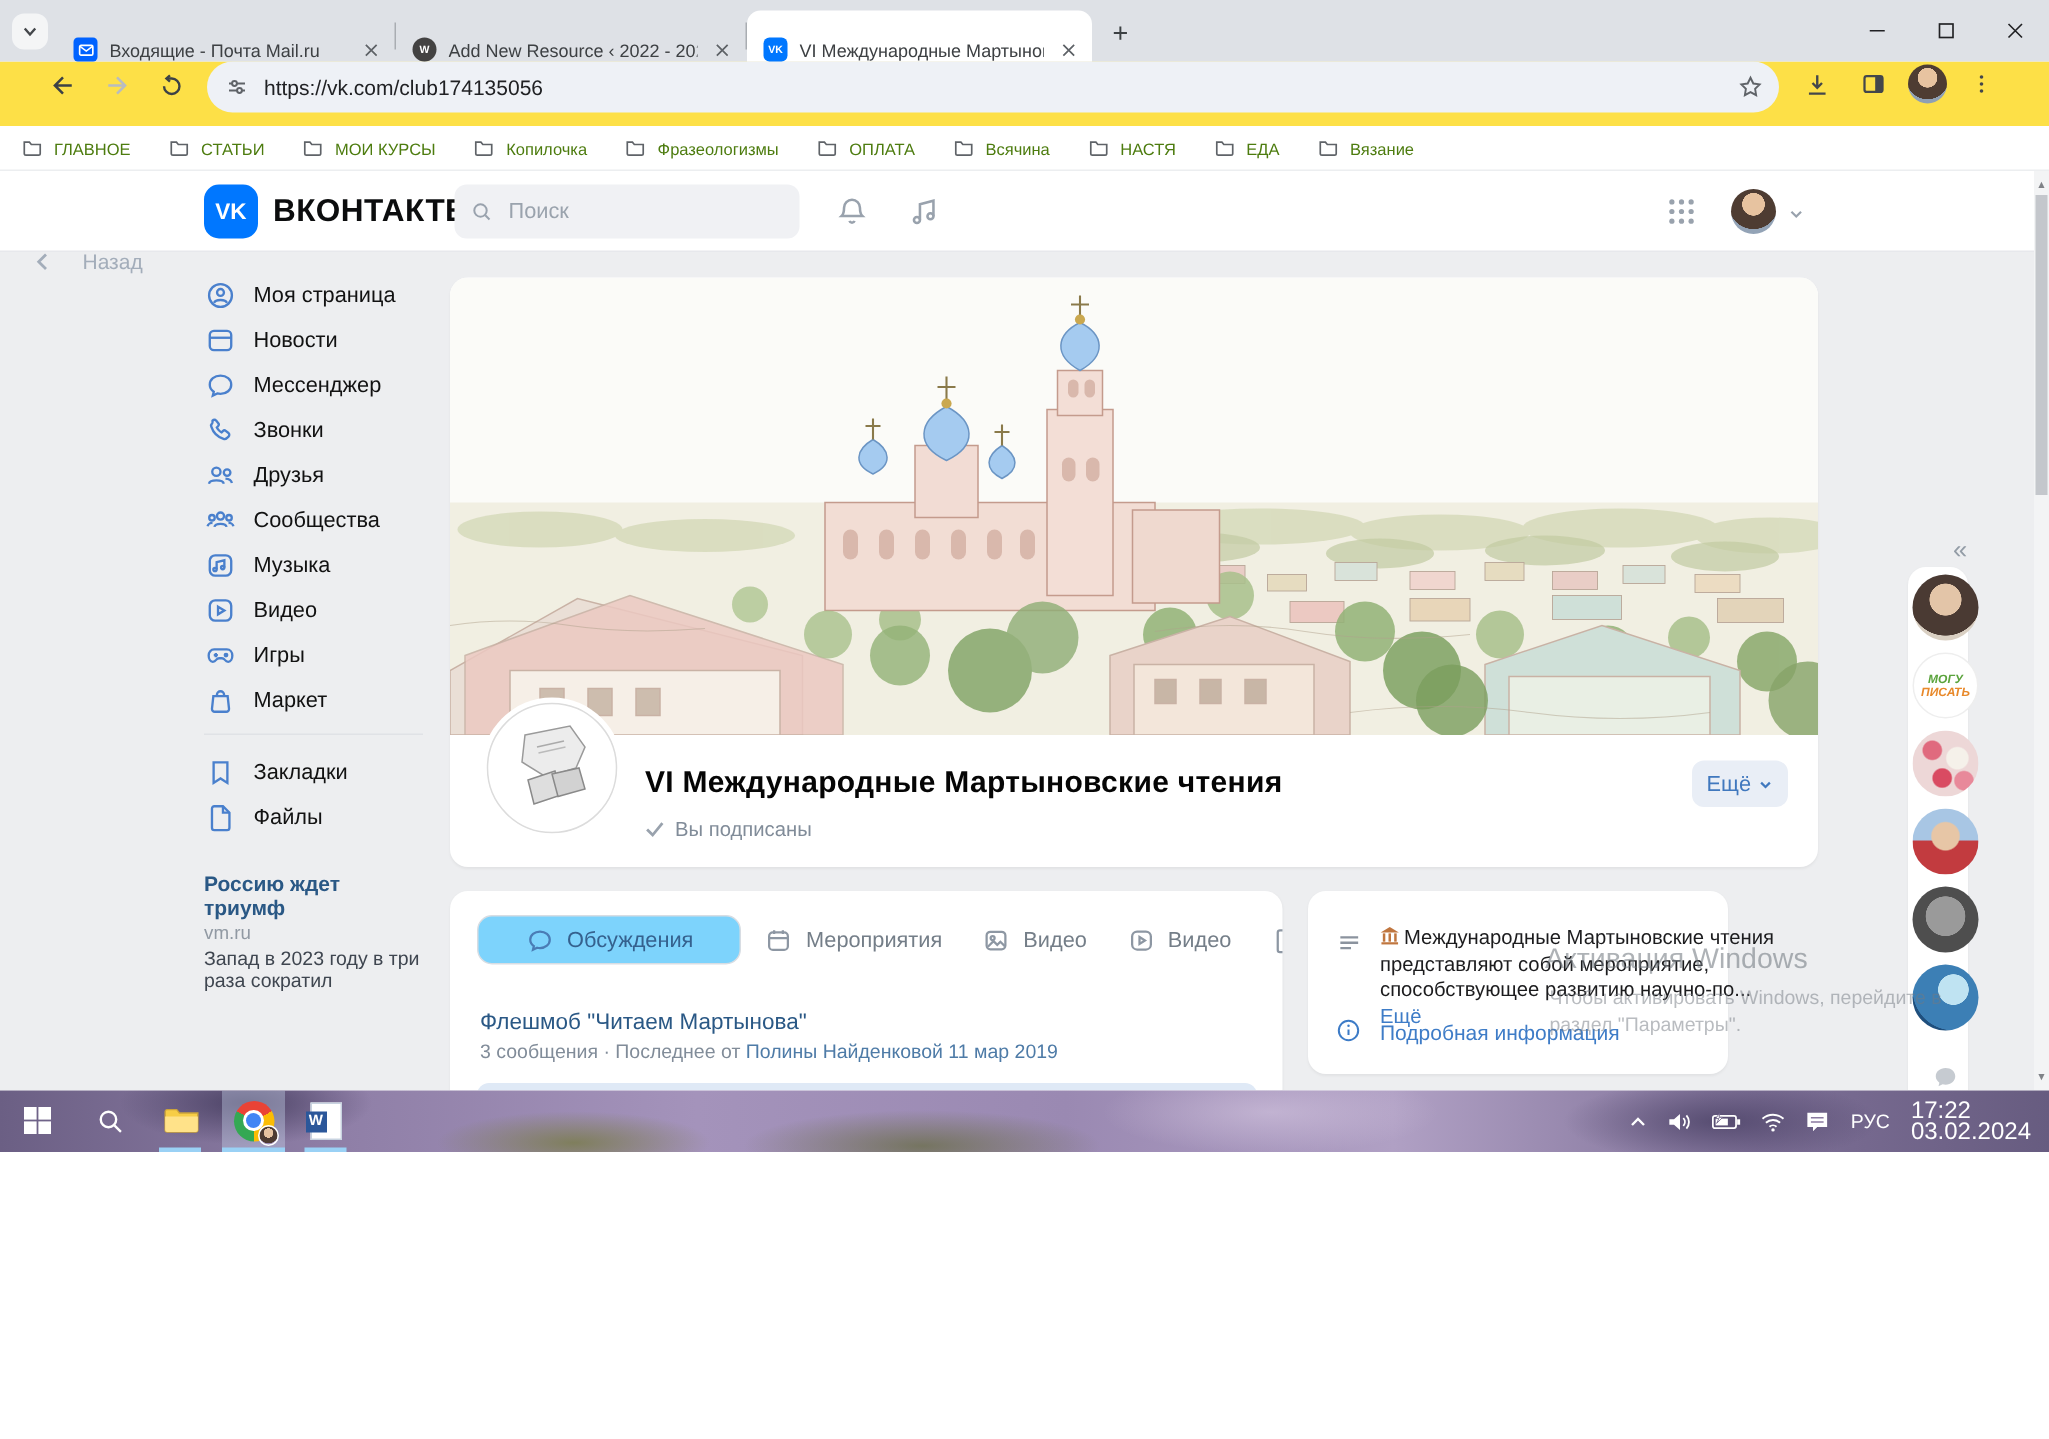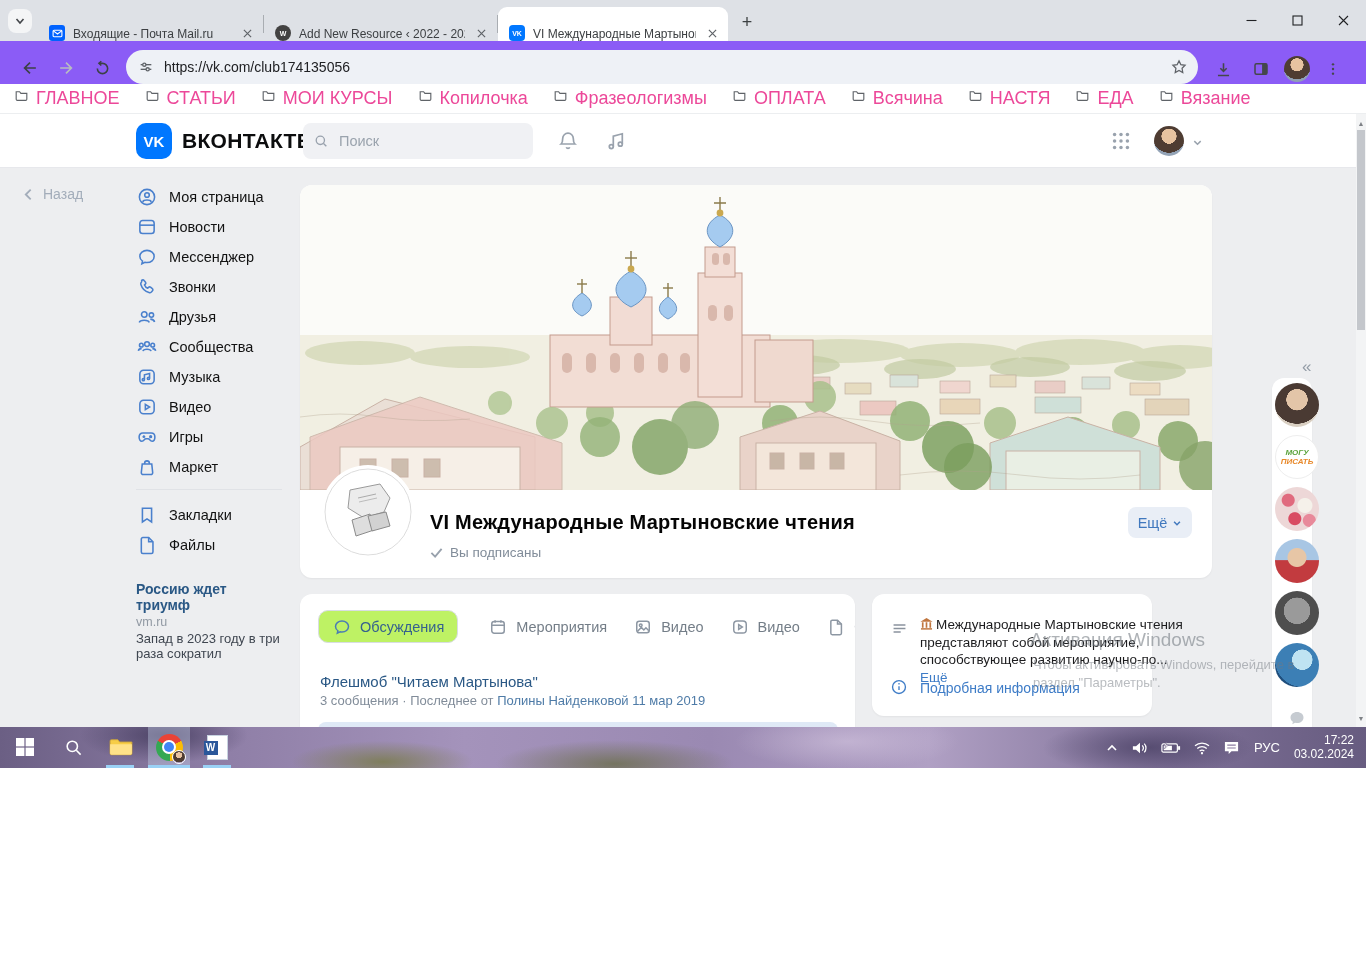--- a/index.html
+++ b/index.html
@@ -31,7 +31,7 @@
   .win-btn{width:46px;height:41px;border:none;background:transparent;display:flex;align-items:center;justify-content:center;
     color:#202124;cursor:pointer;padding:0}
 
-  .toolbar{height:43px;background:#8b5cf6;display:flex;align-items:flex-end;padding:0 12px}
+  .toolbar{height:43px;background:#fde047;display:flex;align-items:flex-start;padding:0 24px}
   .nav-btn{width:32px;height:32px;border:none;background:transparent;border-radius:50%;display:flex;align-items:center;
     justify-content:center;color:#3c4146;cursor:pointer;padding:0;margin:0 2px}
   .nav-btn.disabled{color:#b8bcc0}

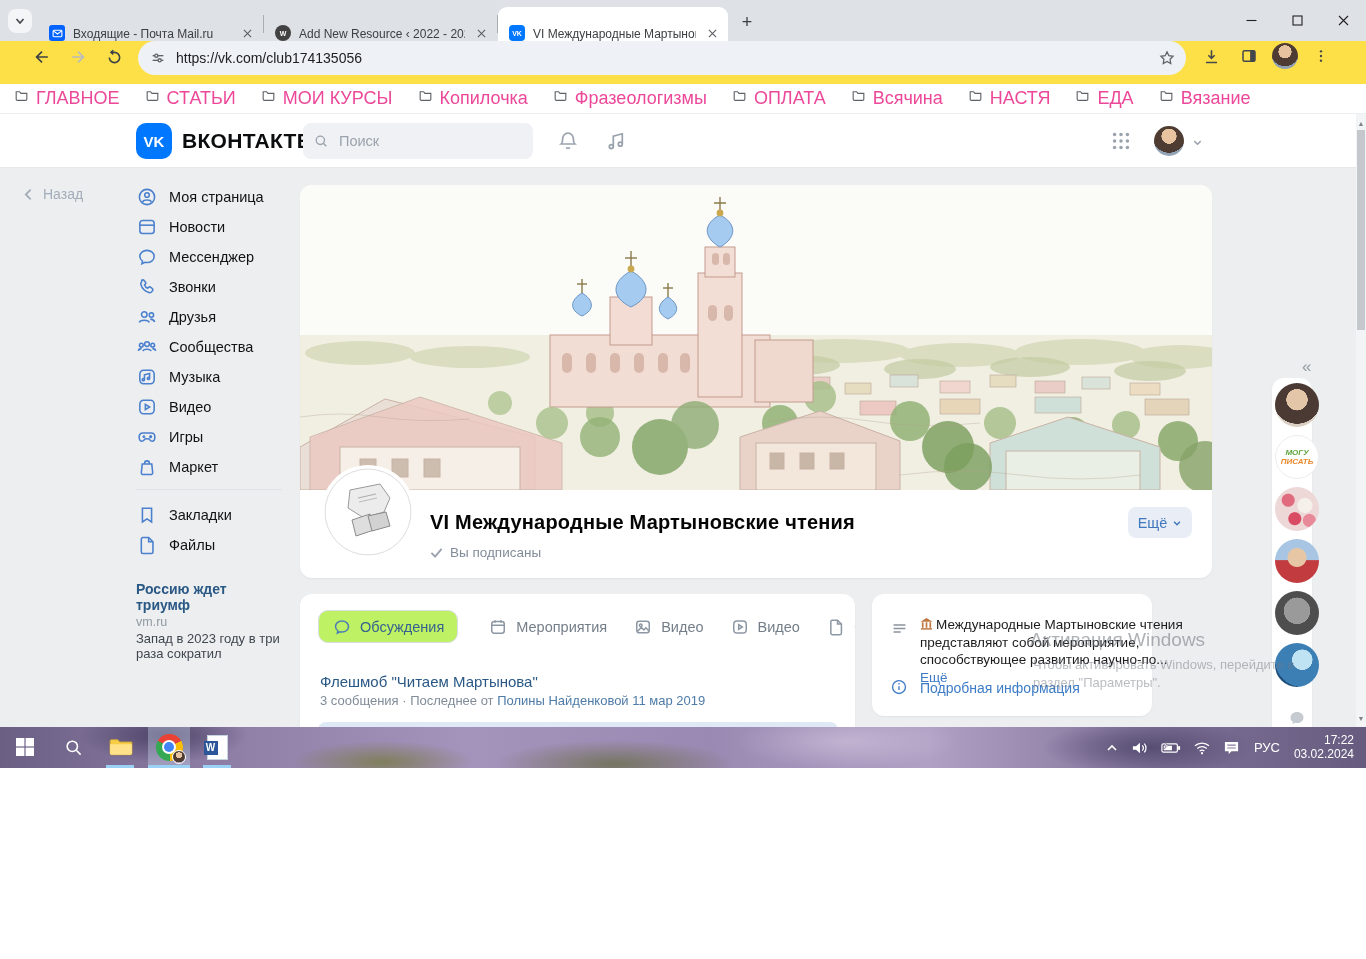--- a/index.html
+++ b/index.html
@@ -45,7 +45,7 @@
     background:radial-gradient(circle at 50% 34%,#e7c3a0 0 30%,#4e3c32 31% 66%,#8fa0b4 67%)}
 
   .bookmarksbar{height:30px;background:#fff;display:flex;align-items:center;padding-left:14px;gap:25px;border-bottom:1px solid #eceef0}
-  .bm{display:flex;align-items:flex-start;gap:7px;color:#ec4899;font-size:18px;cursor:pointer}
+  .bm{display:flex;align-items:flex-end;gap:7px;color:#4d7c0f;font-size:11px;cursor:pointer}
   .bm svg{color:#5f6368}
 
   

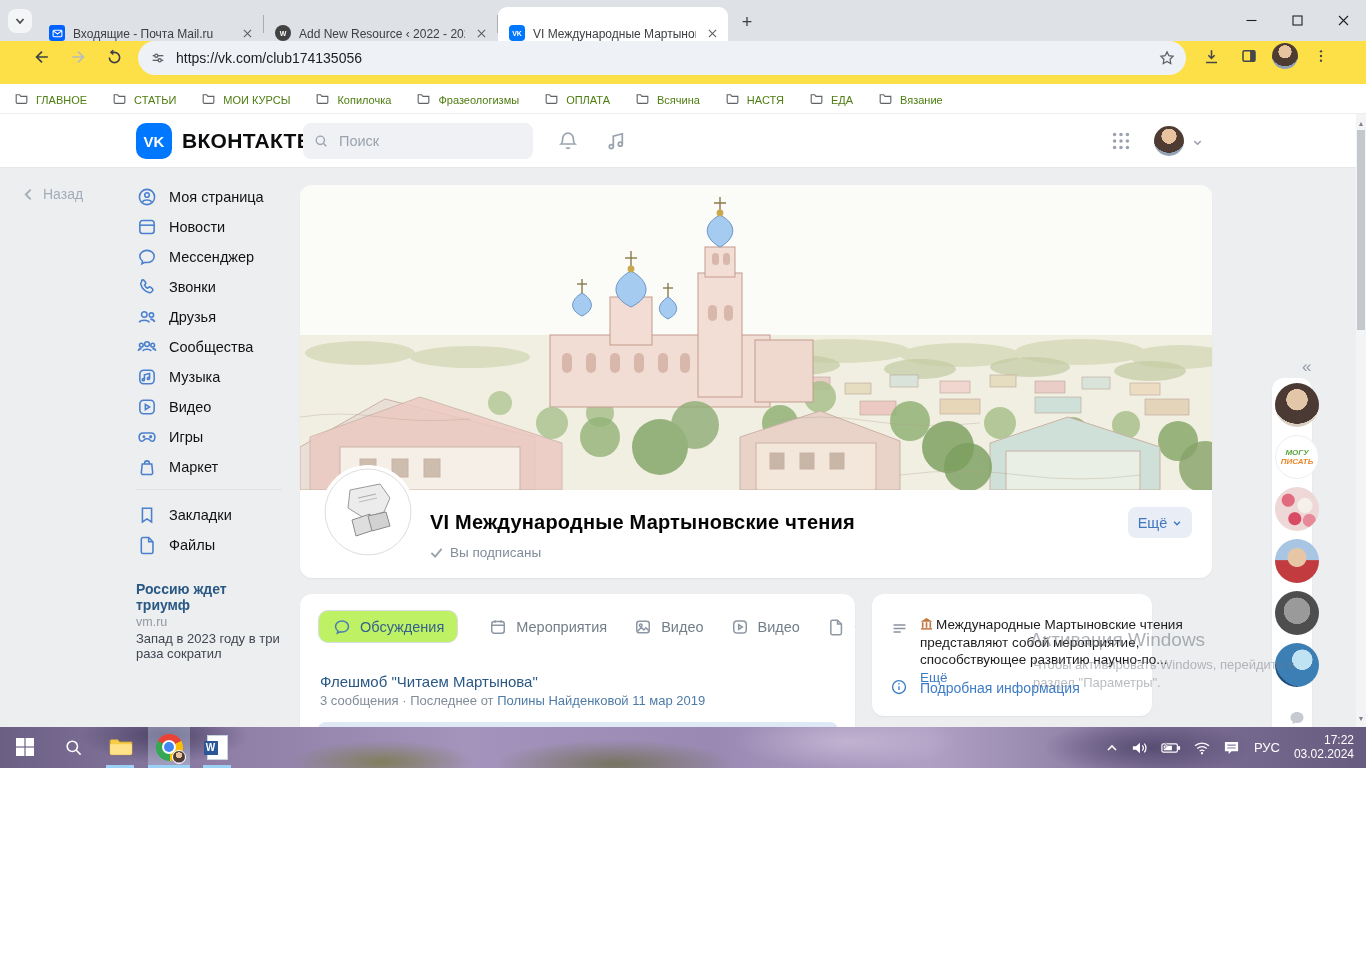--- a/index.html
+++ b/index.html
@@ -62,7 +62,7 @@
   .vk-avatar{position:absolute;left:1154px;top:12px;width:30px;height:30px;border-radius:50%;border:none;padding:0;cursor:pointer;
     background:radial-gradient(circle at 50% 34%,#e7c3a0 0 30%,#4e3c32 31% 66%,#93a3b6 67%)}
 
-  .back-link{position:absolute;left:22px;top:72px;display:flex;align-items:center;gap:8px;color:#a3adba;font-size:14px;cursor:pointer}
+  .back-link{position:absolute;left:22px;top:52px;display:flex;align-items:center;gap:20px;color:#a3adba;font-size:14px;cursor:pointer}
 
   .nav-item{position:absolute;left:136px;width:152px;height:30px;display:flex;align-items:center;gap:11px;cursor:pointer}
   .nav-item svg{color:#4a80cd;flex:0 0 22px}

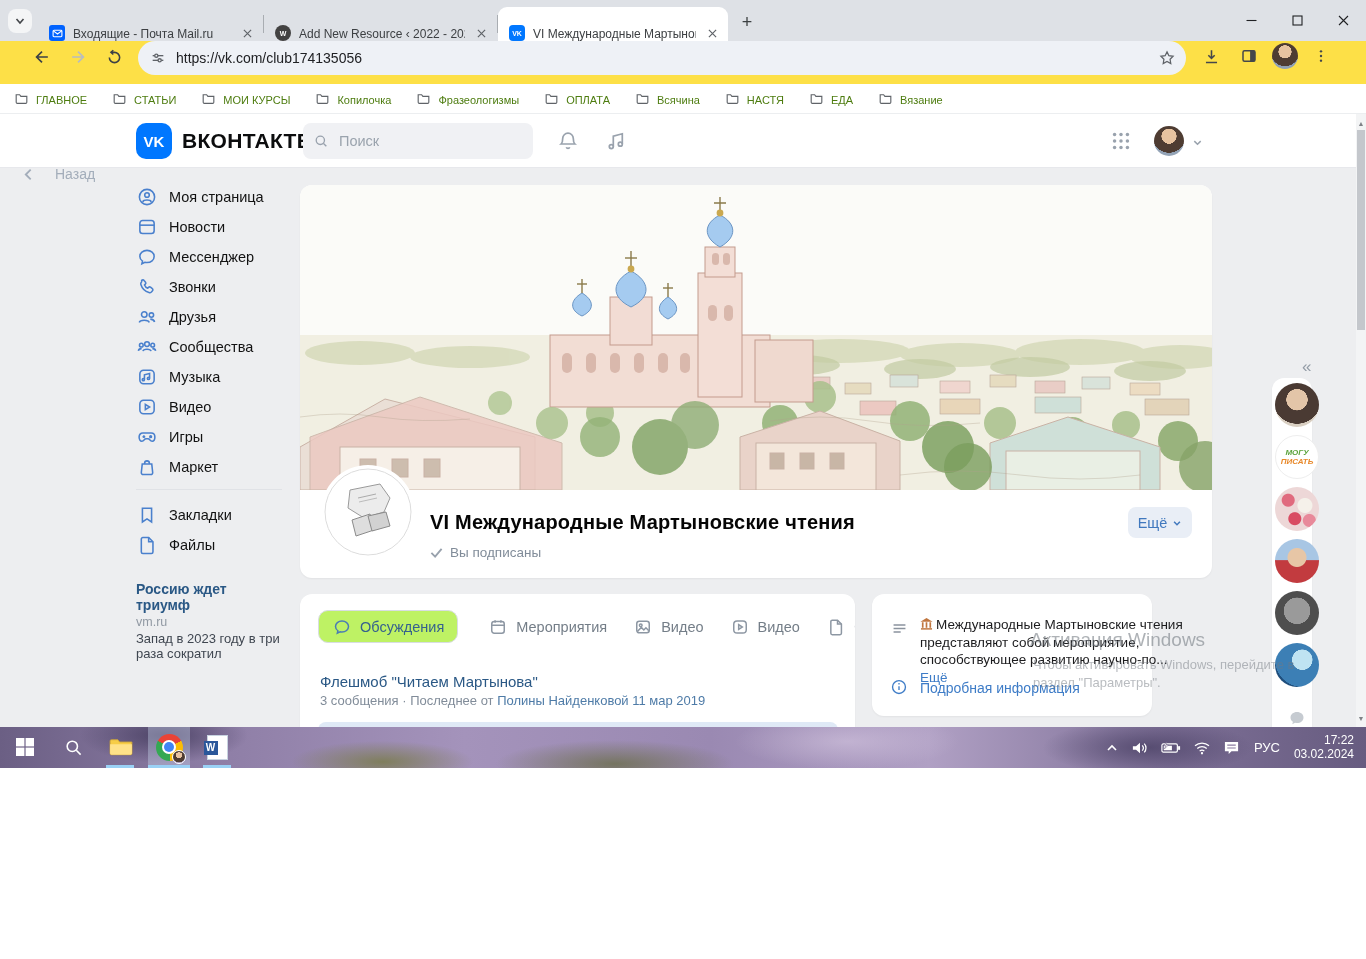--- a/index.html
+++ b/index.html
@@ -91,7 +91,7 @@
   .ctabs{position:absolute;left:18px;top:16px;display:flex;align-items:center}
   .ctab{display:flex;align-items:center;gap:8px;font-size:14.5px;font-weight:500;color:#747e88;cursor:pointer;margin-right:26px}
   .ctab svg{color:#8d97a3}
-  .ctab.active{border:1px solid #d8dde3;border-radius:10px;height:33px;padding:0 13px;margin-right:30px;color:#35618e;background:#bef264}
+  .ctab.active{border:1px solid #d8dde3;border-radius:10px;height:33px;padding:0 31px;margin-right:15px;color:#35618e;background:#7dd3fc}
   .ctab.active svg{color:#4a7cb5}
   .topic-title{position:absolute;left:20px;top:79px;font-size:15px;color:#2a5885;cursor:pointer}
   .topic-meta{position:absolute;left:20px;top:99px;font-size:13px;color:#818c99}

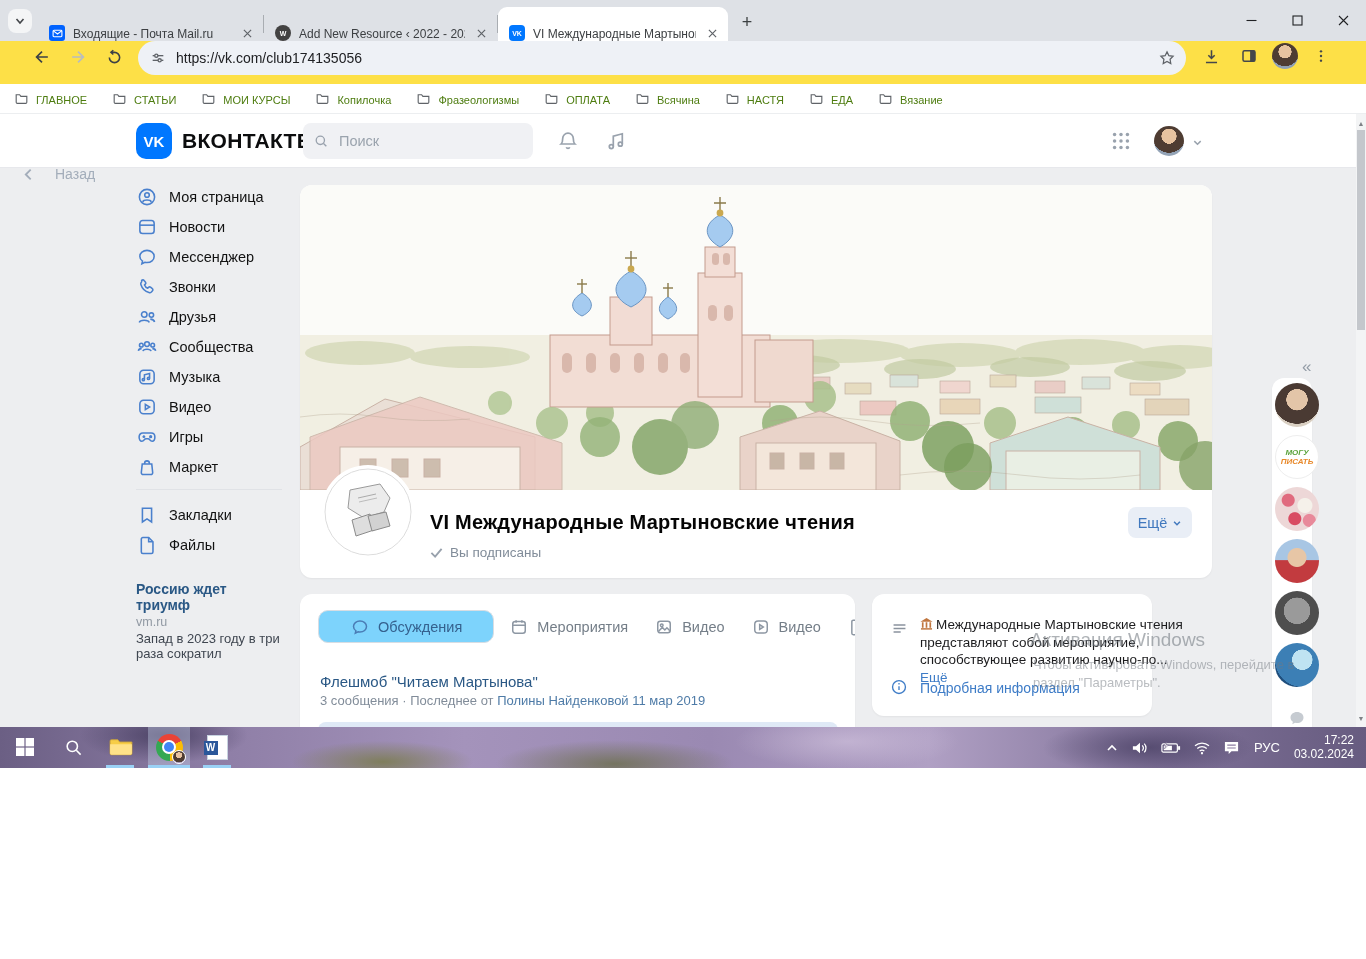--- a/index.html
+++ b/index.html
@@ -158,7 +158,7 @@
   .tray{position:absolute;right:0;top:0;height:41px;display:flex;align-items:center;z-index:2}
   .tray-ic{border:none;background:transparent;color:#fff;cursor:pointer;padding:0;margin:0 6px;display:flex;align-items:center;justify-content:center}
   .tray-lang{color:#fff;font-size:13px;margin:0 8px;cursor:pointer}
-  .tray-clock{color:#fff;font-size:12px;line-height:13.5px;text-align:right;margin:0 12px 0 6px;cursor:pointer}
+  .tray-clock{color:#fff;font-size:16px;line-height:13.5px;text-align:left;margin:0 12px 0 6px;cursor:pointer}
 </style>
 </head>
 <body>

